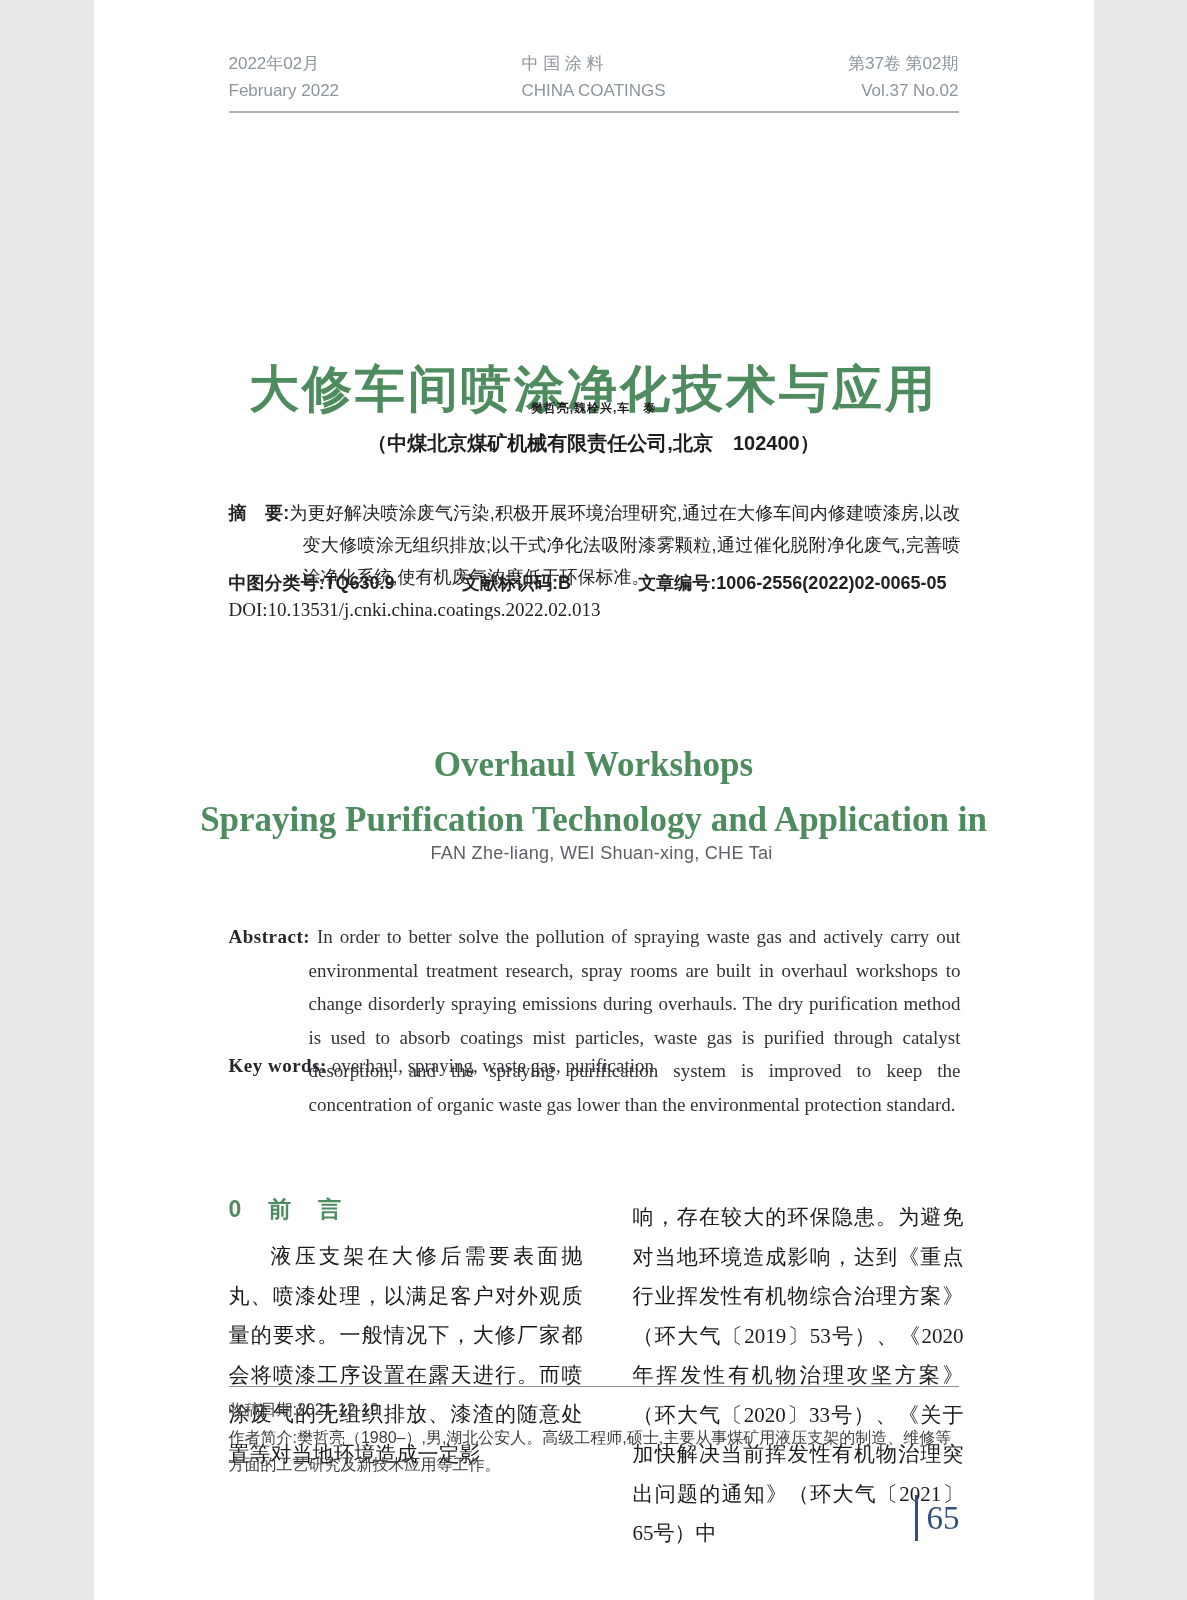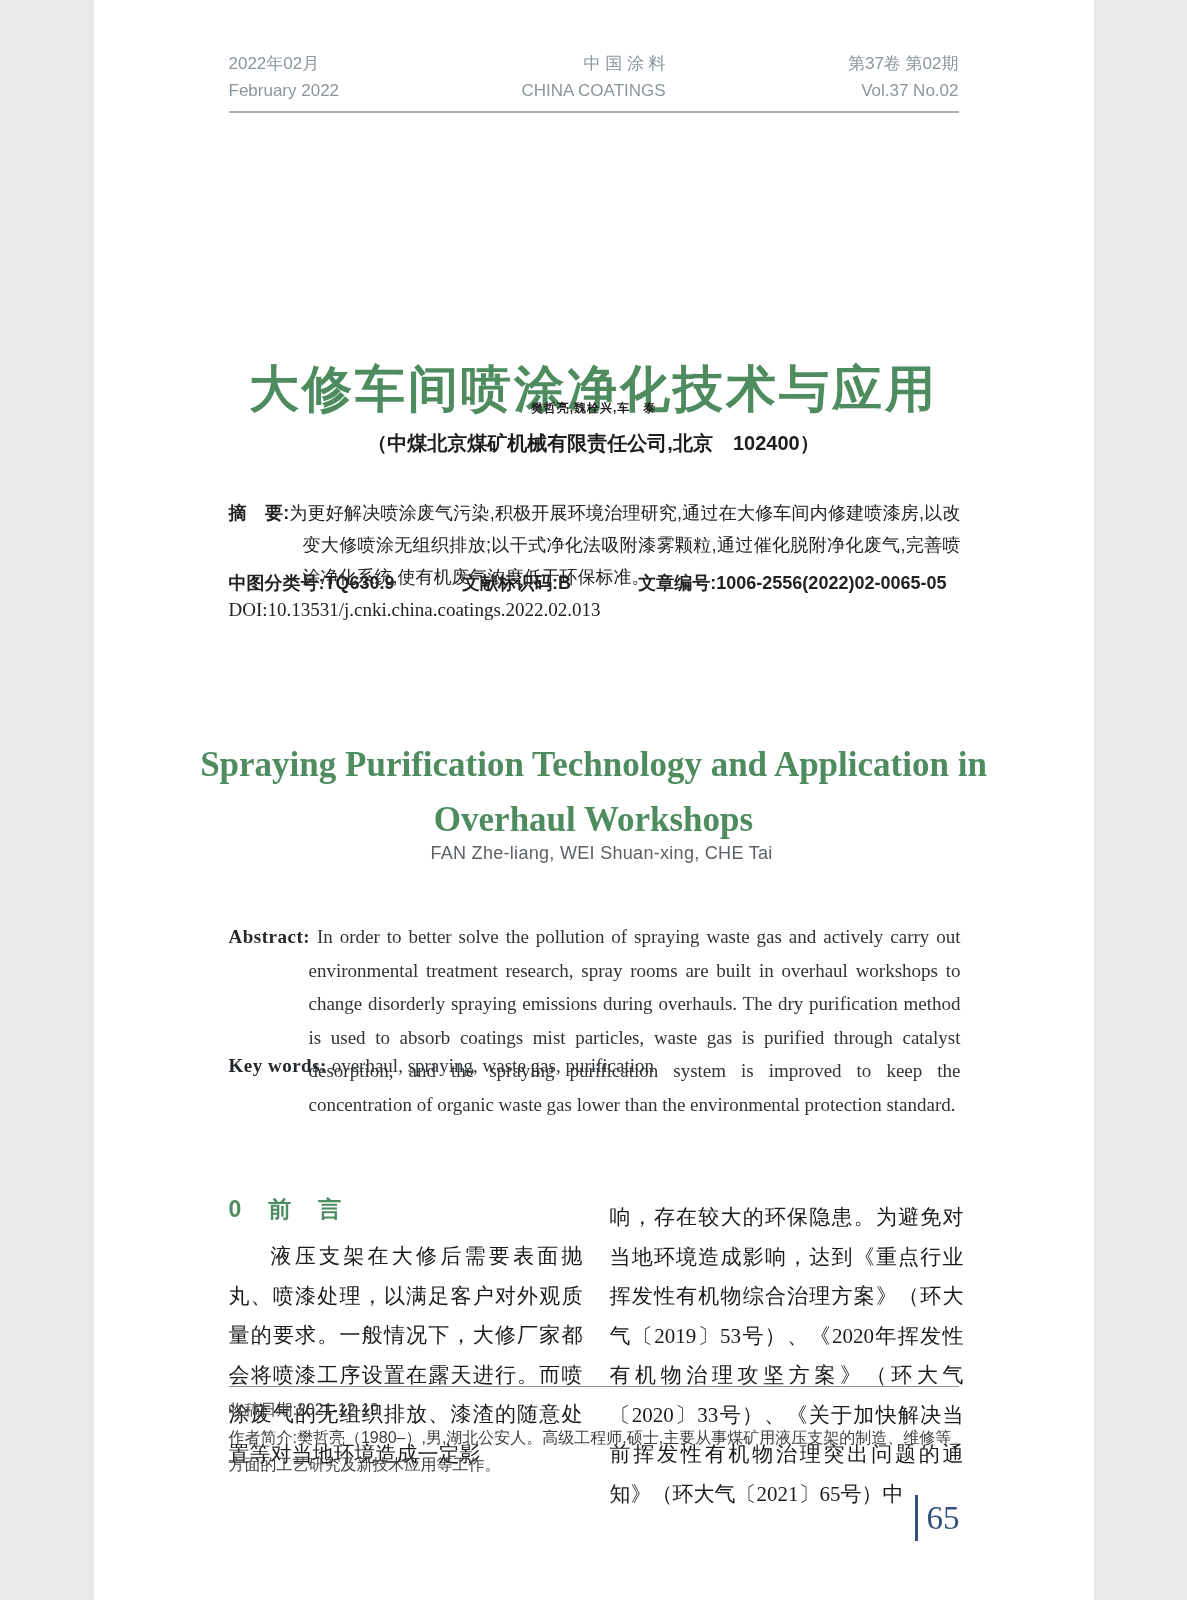--- a/index.html
+++ b/index.html
@@ -20,7 +20,7 @@
     color:#8b959c;font-size:17px;line-height:27px;
     padding-bottom:7px;border-bottom:2px solid #aab1b6;
   }
-  .pg-header .h-center{text-align:right;}
+  .pg-header .h-center{text-align:left;}
   .pg-header .h-right{text-align:right;}
   
   .zh-title{

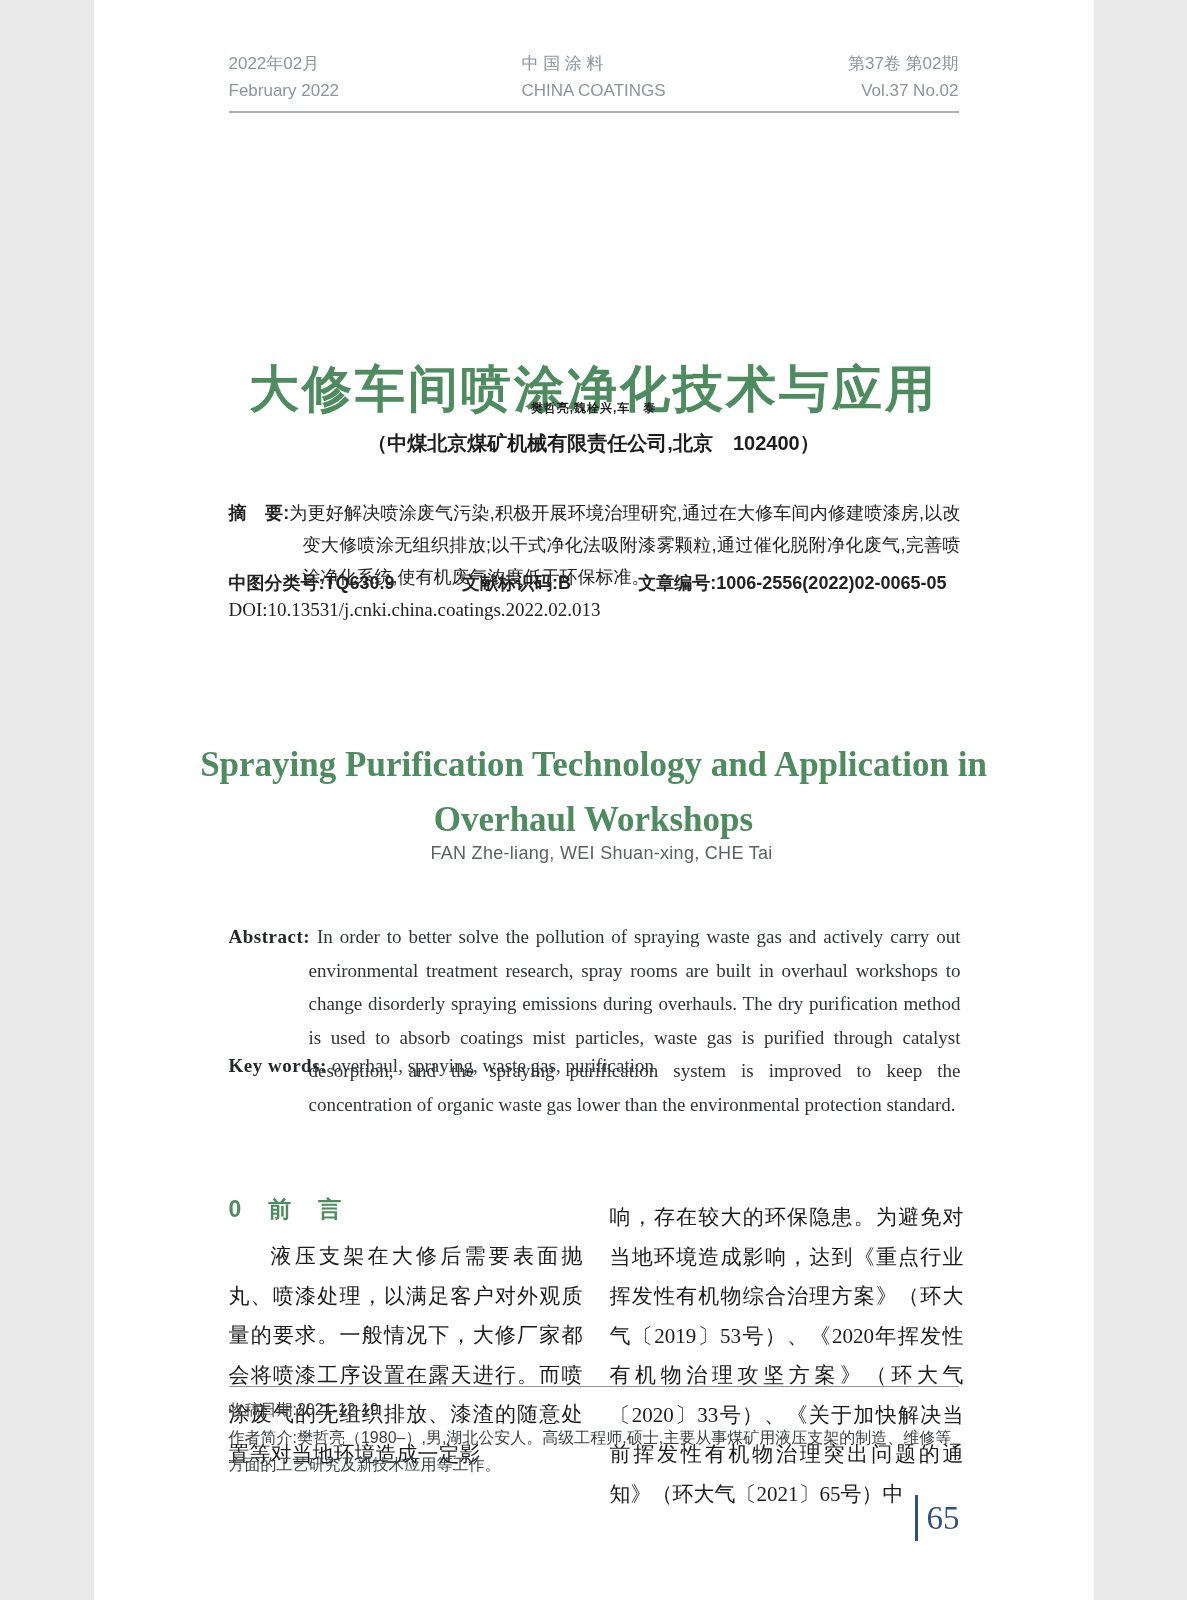--- a/index.html
+++ b/index.html
@@ -159,8 +159,8 @@
   <div class="zh-doi">DOI:10.13531/j.cnki.china.coatings.2022.02.013</div>
 
   <div class="en-title">
+    <div>Overhaul Workshops</div>
     <div>Spraying Purification Technology and Application in</div>
-    <div>Overhaul Workshops</div>
   </div>
   <div class="en-authors">FAN Zhe-liang, WEI Shuan-xing, CHE Tai</div>
 

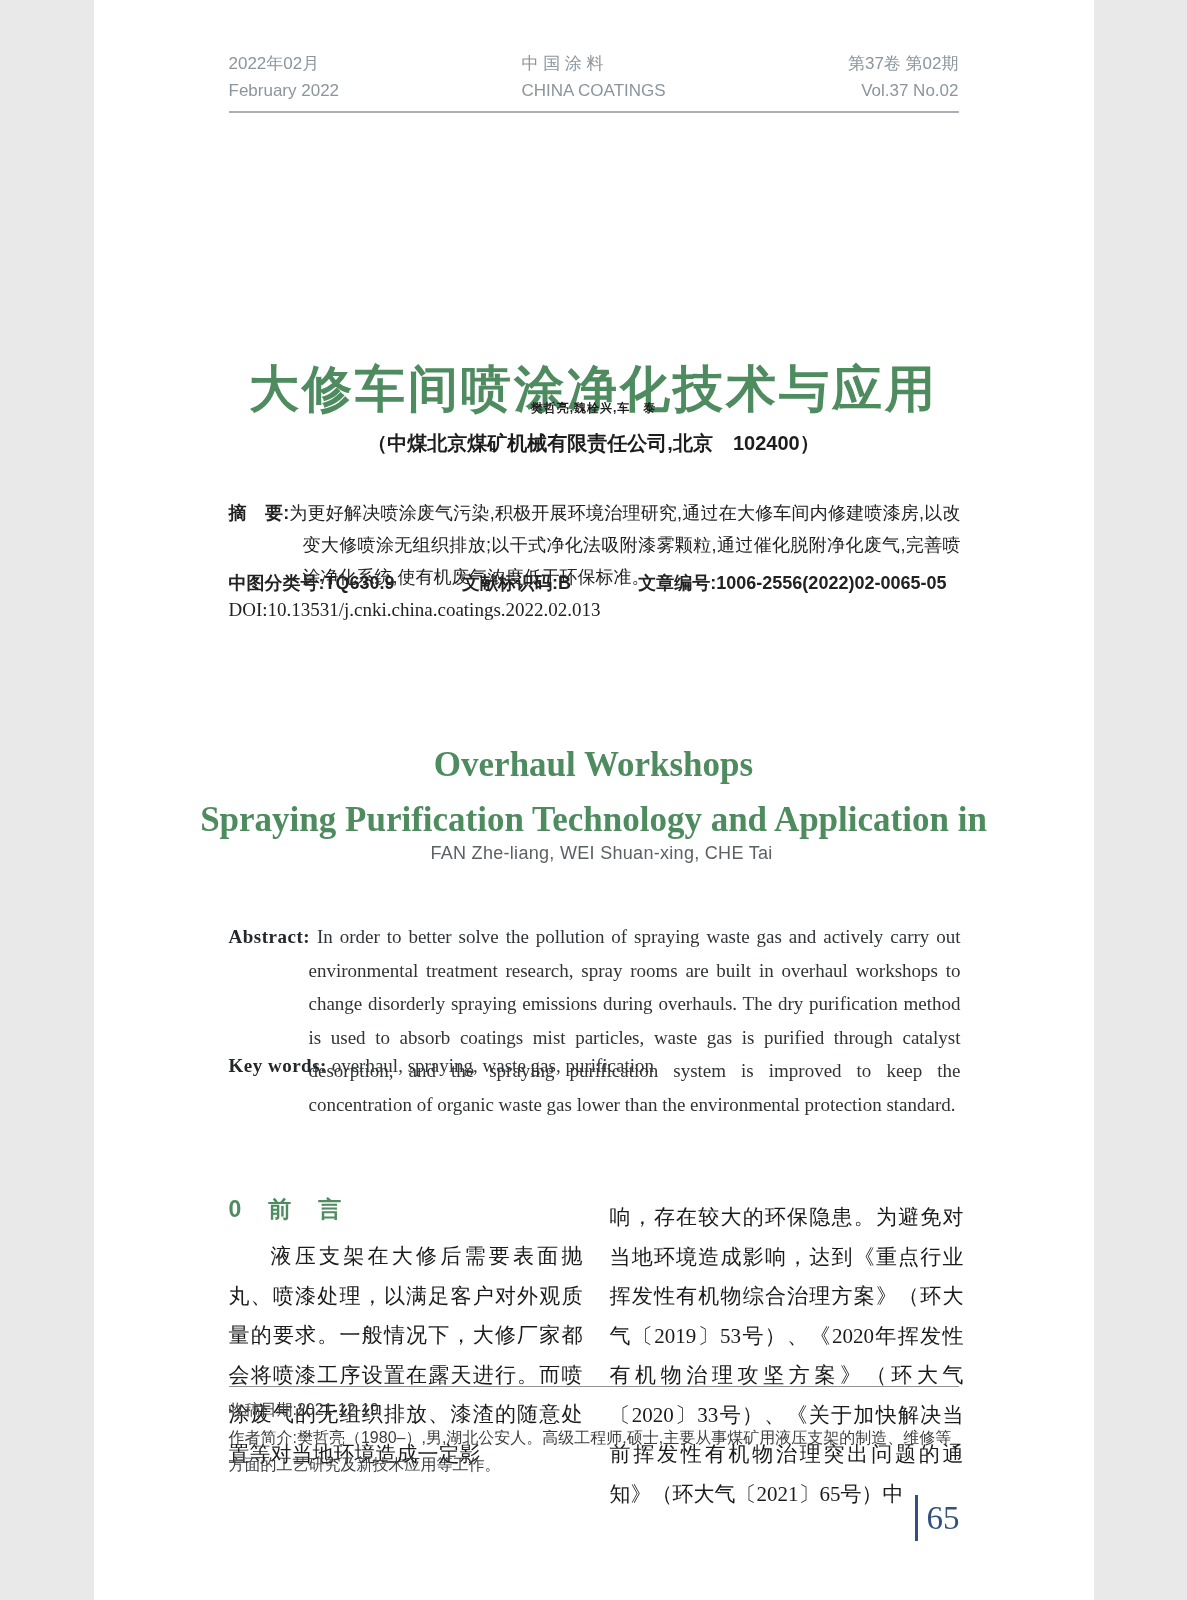--- a/index.html
+++ b/index.html
@@ -99,7 +99,7 @@
     color:#1b1b1b;margin:0;
   }
   .body-par.indent{text-indent:2em;}
-  .col-right .body-par{margin-top:4px;}
+  .col-right .body-par{margin-top:4px;margin-left:23px;}
   
   .footnotes{
     position:absolute;left:135px;right:135px;top:1386px;

